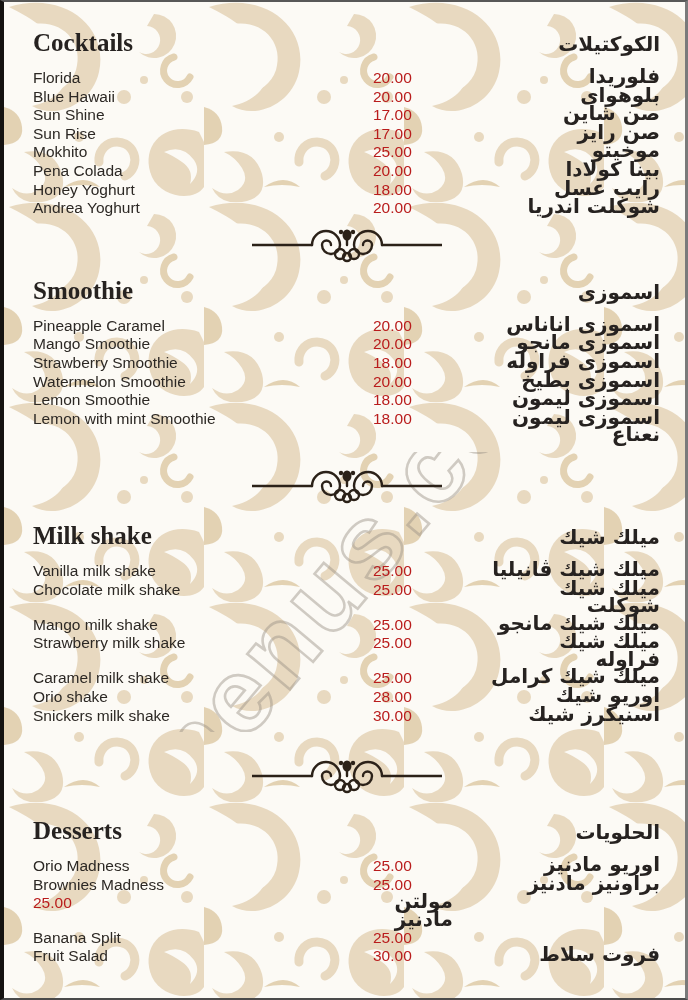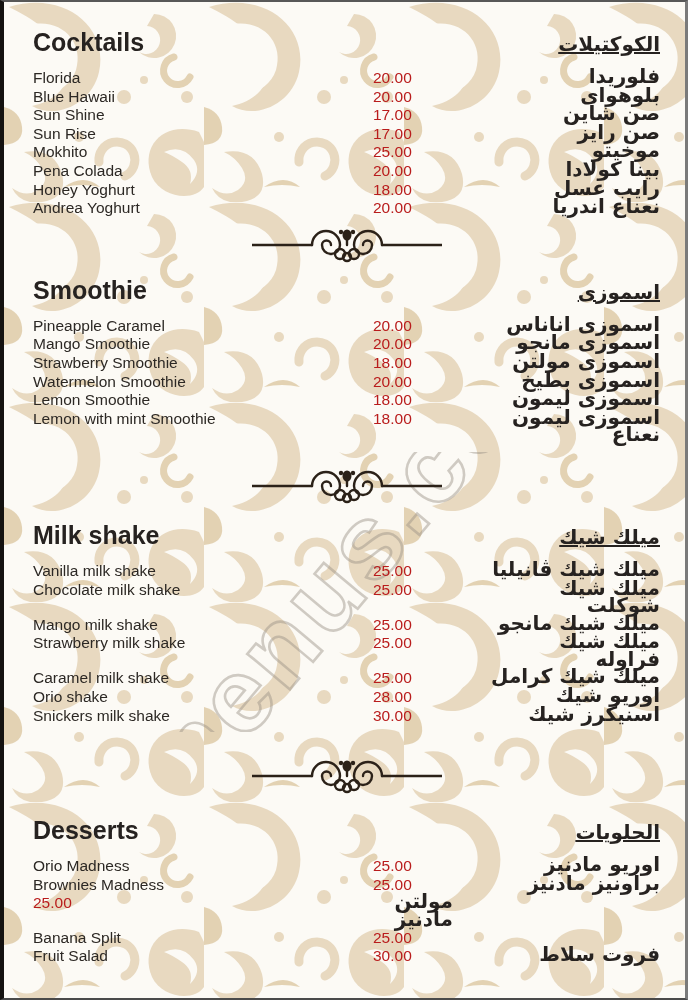--- a/index.html
+++ b/index.html
@@ -30,7 +30,7 @@
   .content > :nth-child(6){margin-bottom:20px;}
   .sec-head{display:flex;justify-content:space-between;align-items:baseline;}
   .sec-head .en{
-    margin:0;font-size:25px;line-height:29px;font-weight:bold;color:#262220;
+    margin:0;font-size:25px;line-height:29px;font-weight:bold;color:#262220;font-family:Liberation Serif, serif;
   }
   .sec-head .ar{
     margin:0;font-size:20px;line-height:29px;font-weight:bold;color:#262220;

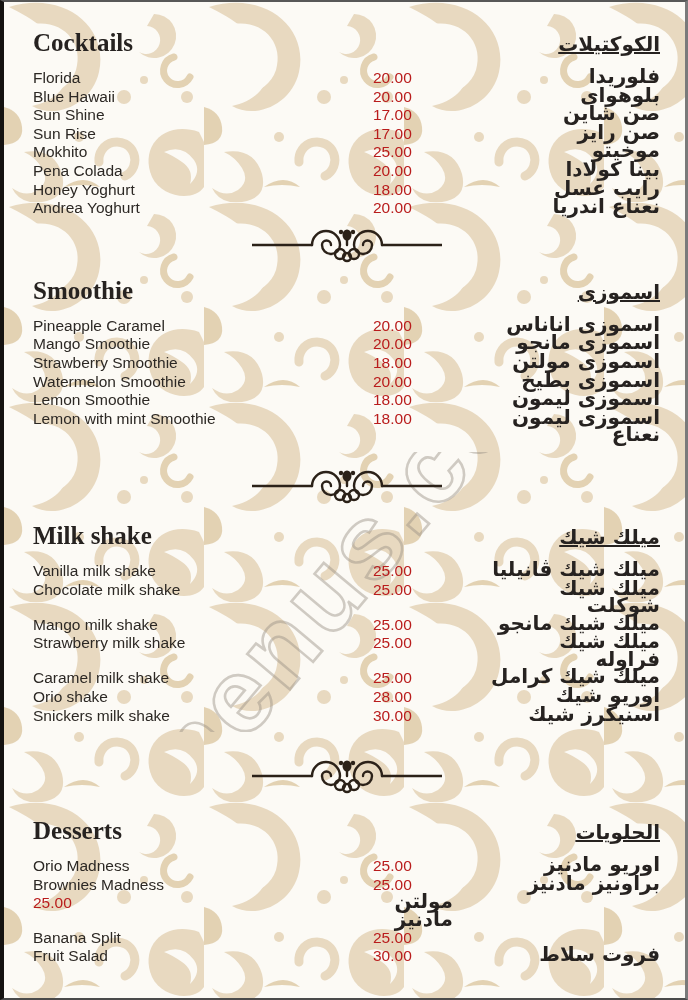--- a/index.html
+++ b/index.html
@@ -34,7 +34,7 @@
   }
   .sec-head .ar{
     margin:0;font-size:20px;line-height:29px;font-weight:bold;color:#262220;
-    font-family:"DejaVu Sans", sans-serif;direction:rtl;text-decoration:underline;
+    font-family:"DejaVu Sans", sans-serif;direction:rtl;
   }
   .rows{margin-top:9px;}
   .row{

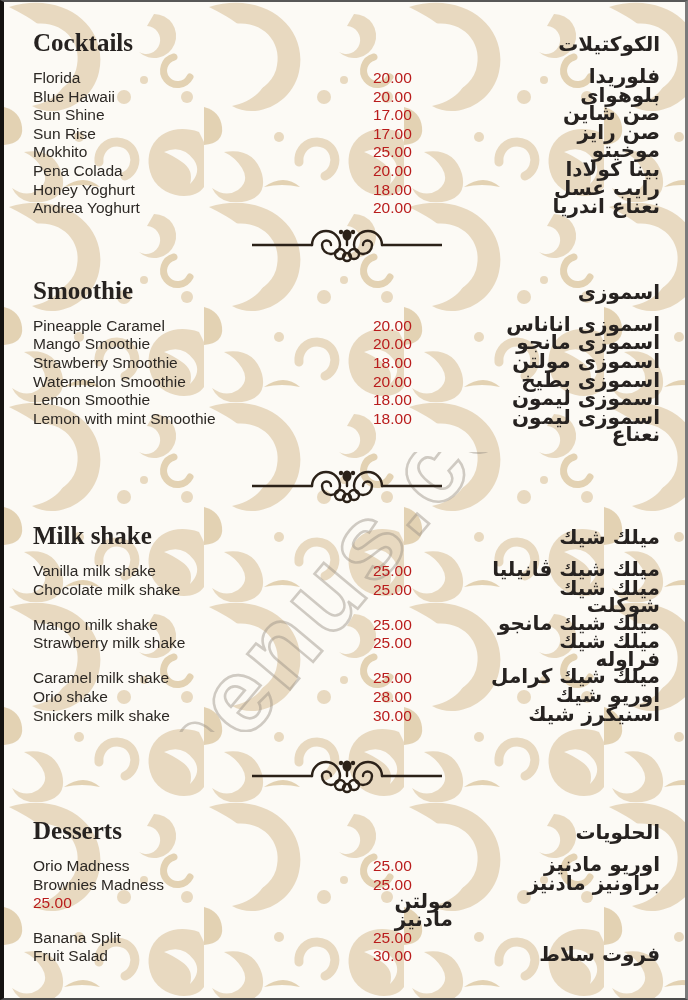--- a/index.html
+++ b/index.html
@@ -136,7 +136,7 @@
   <div class="row">
     <span class="name-en">Andrea Yoghurt</span>
     <span class="price">20.00</span>
-    <span class="name-ar">نعناع اندريا</span>
+    <span class="name-ar">شوكلت اندريا</span>
   </div>
 </div>
   </section>

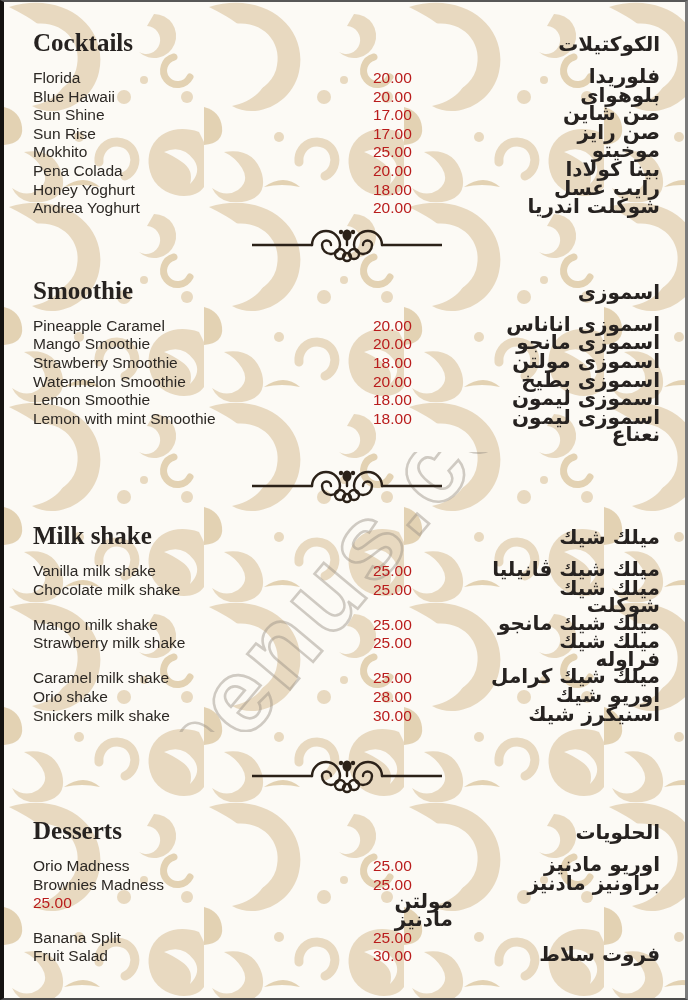--- a/index.html
+++ b/index.html
@@ -180,7 +180,7 @@
   <div class="row">
     <span class="name-en">Strawberry Smoothie</span>
     <span class="price">18.00</span>
-    <span class="name-ar">اسموزى مولتن</span>
+    <span class="name-ar">اسموزى فراوله</span>
   </div>
 
   <div class="row">

